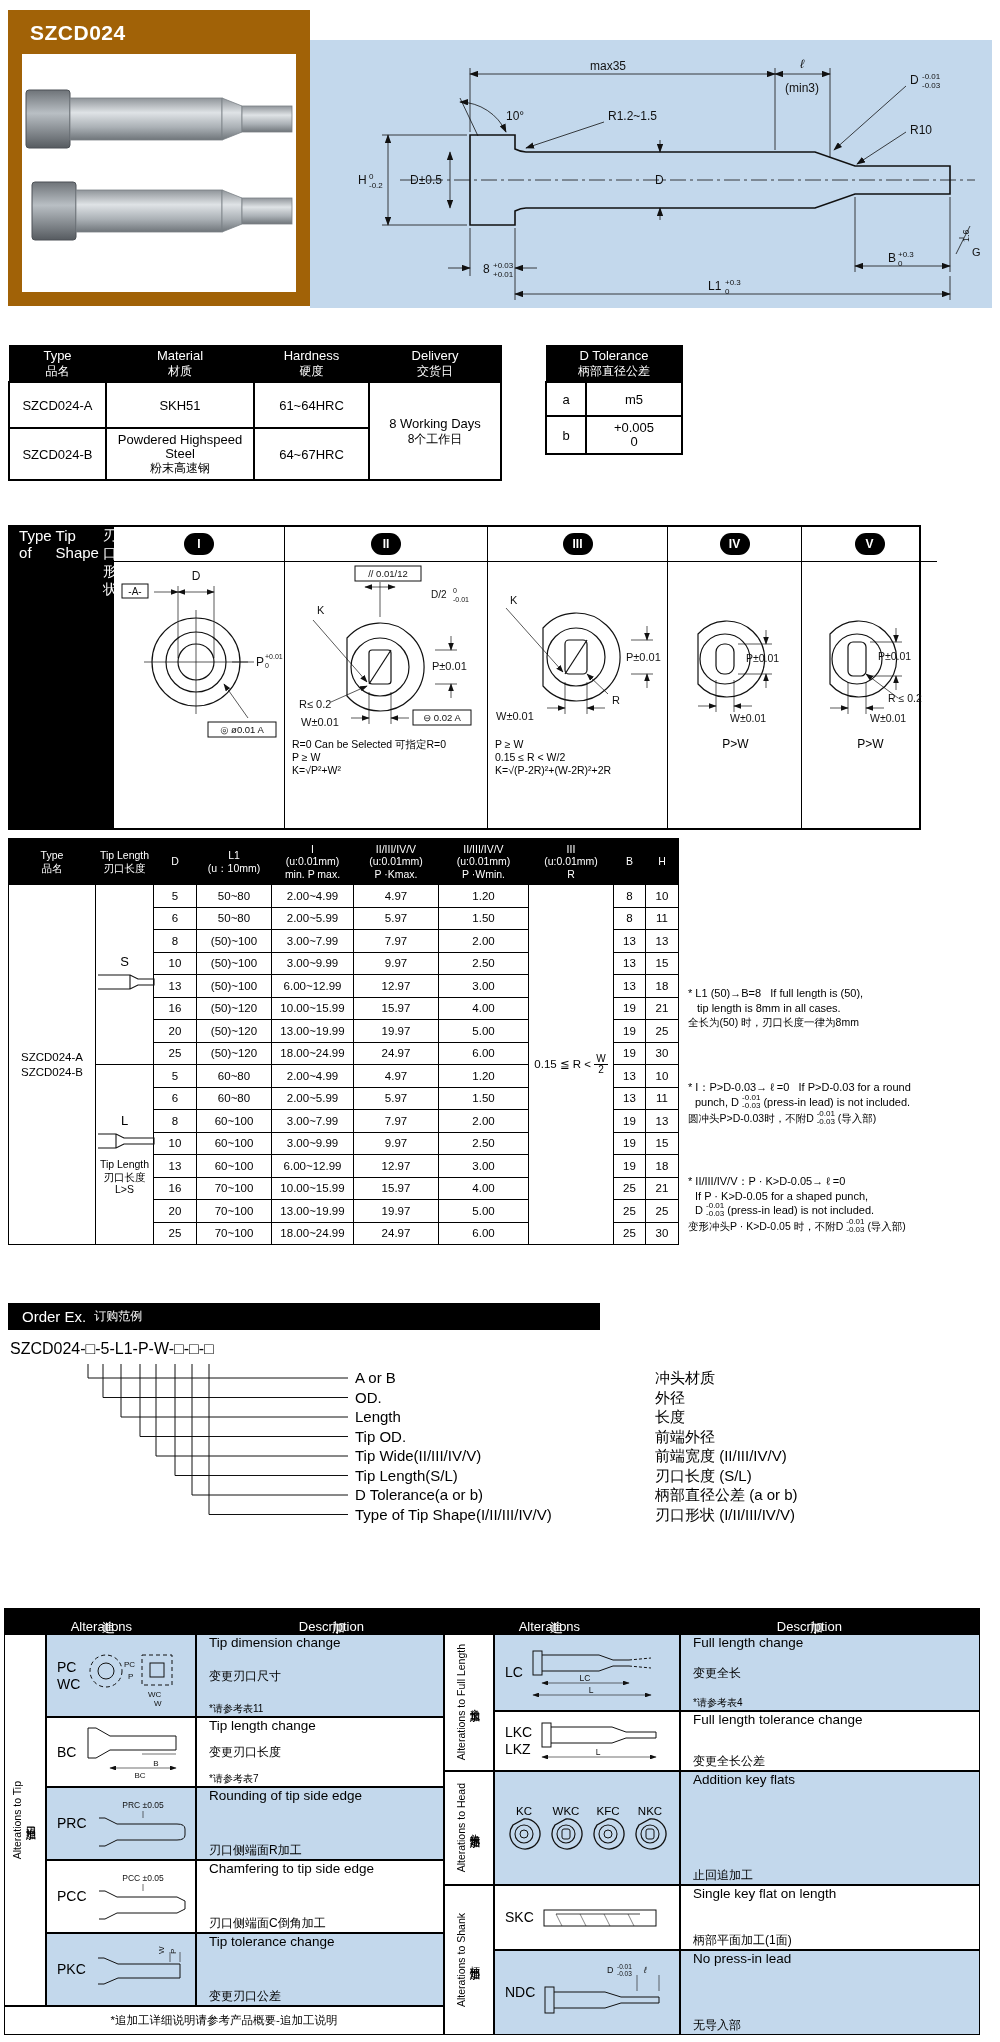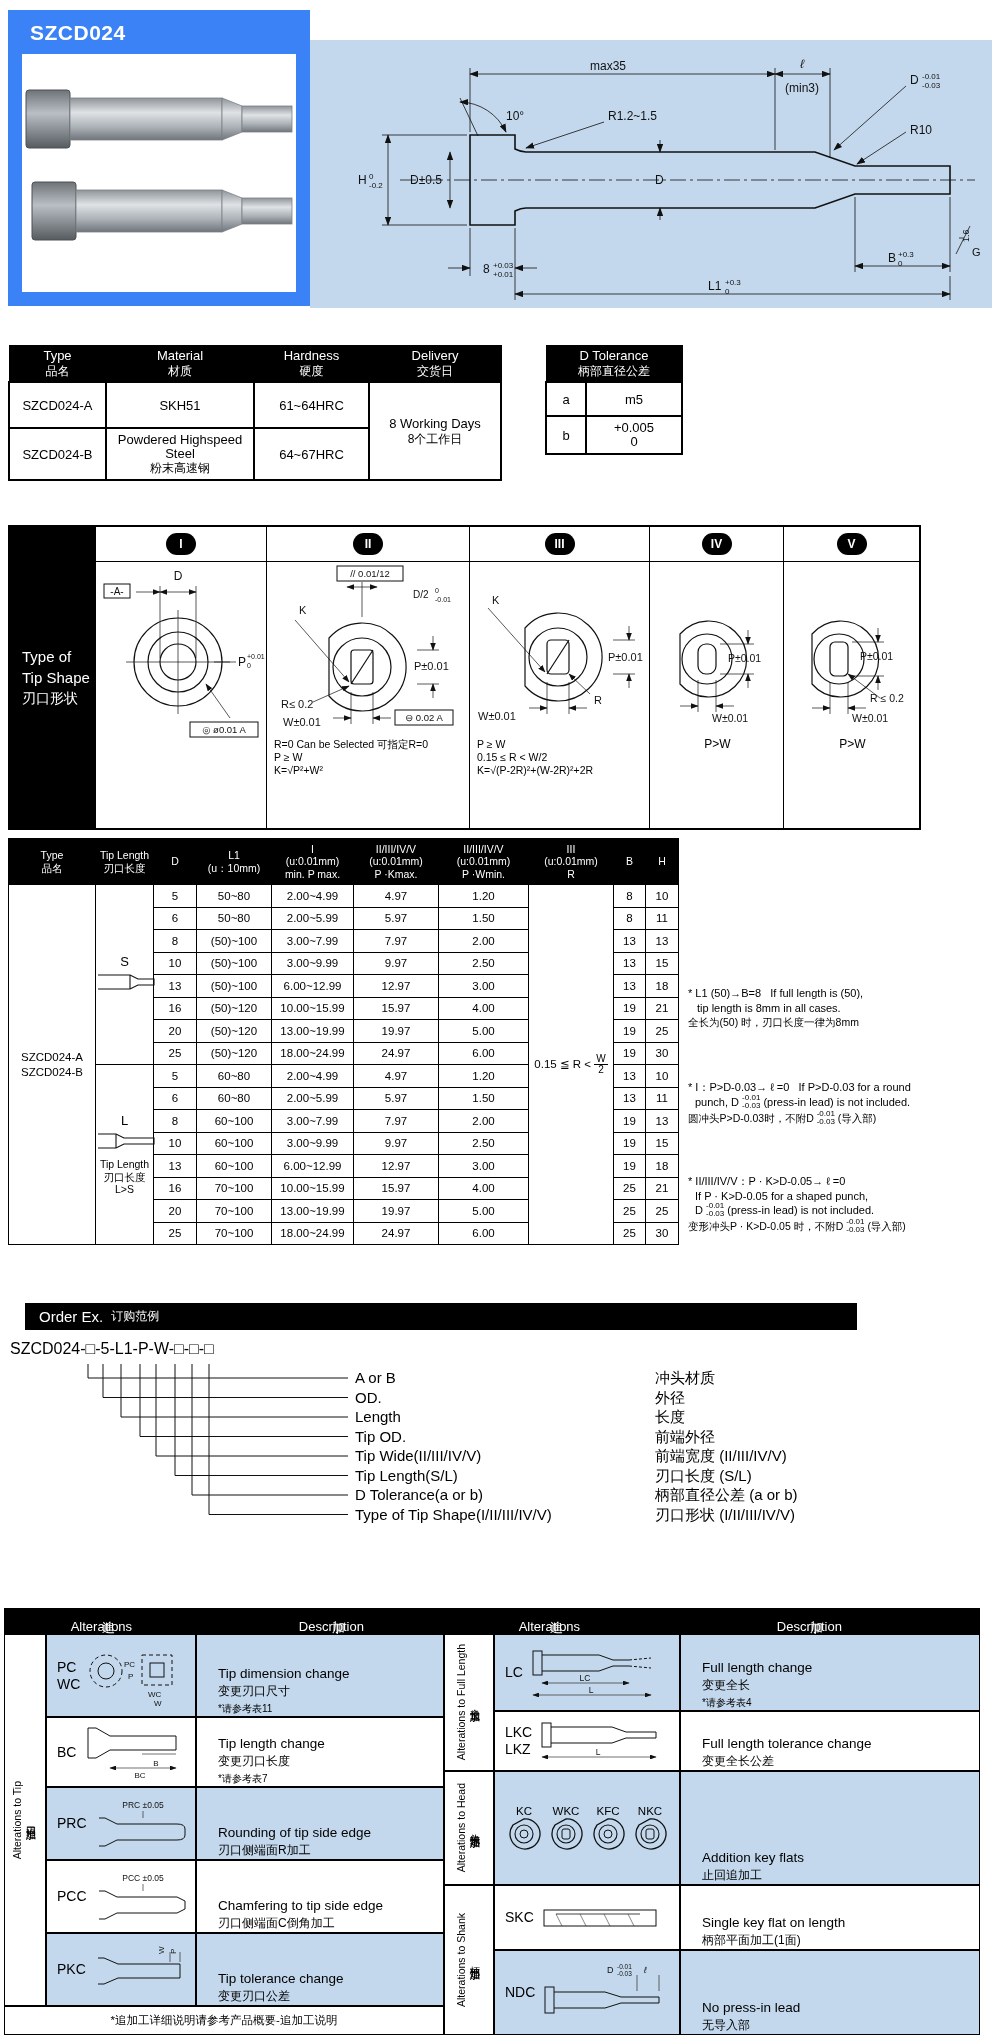--- a/index.html
+++ b/index.html
@@ -8,7 +8,7 @@
   .blk{position:absolute;box-sizing:border-box}
   svg text{font-family:"Liberation Sans",sans-serif;fill:#111}
   
-  .panel-photo{background:#3b82f6}
+  .panel-photo{background:#a16207}
   .panel-photo .ttl{color:#fff;font-size:21px;font-weight:bold;padding:11px 0 0 22px;letter-spacing:.5px}
   .photo-box{position:absolute;left:14px;top:44px;width:274px;height:238px;background:#fff}
   

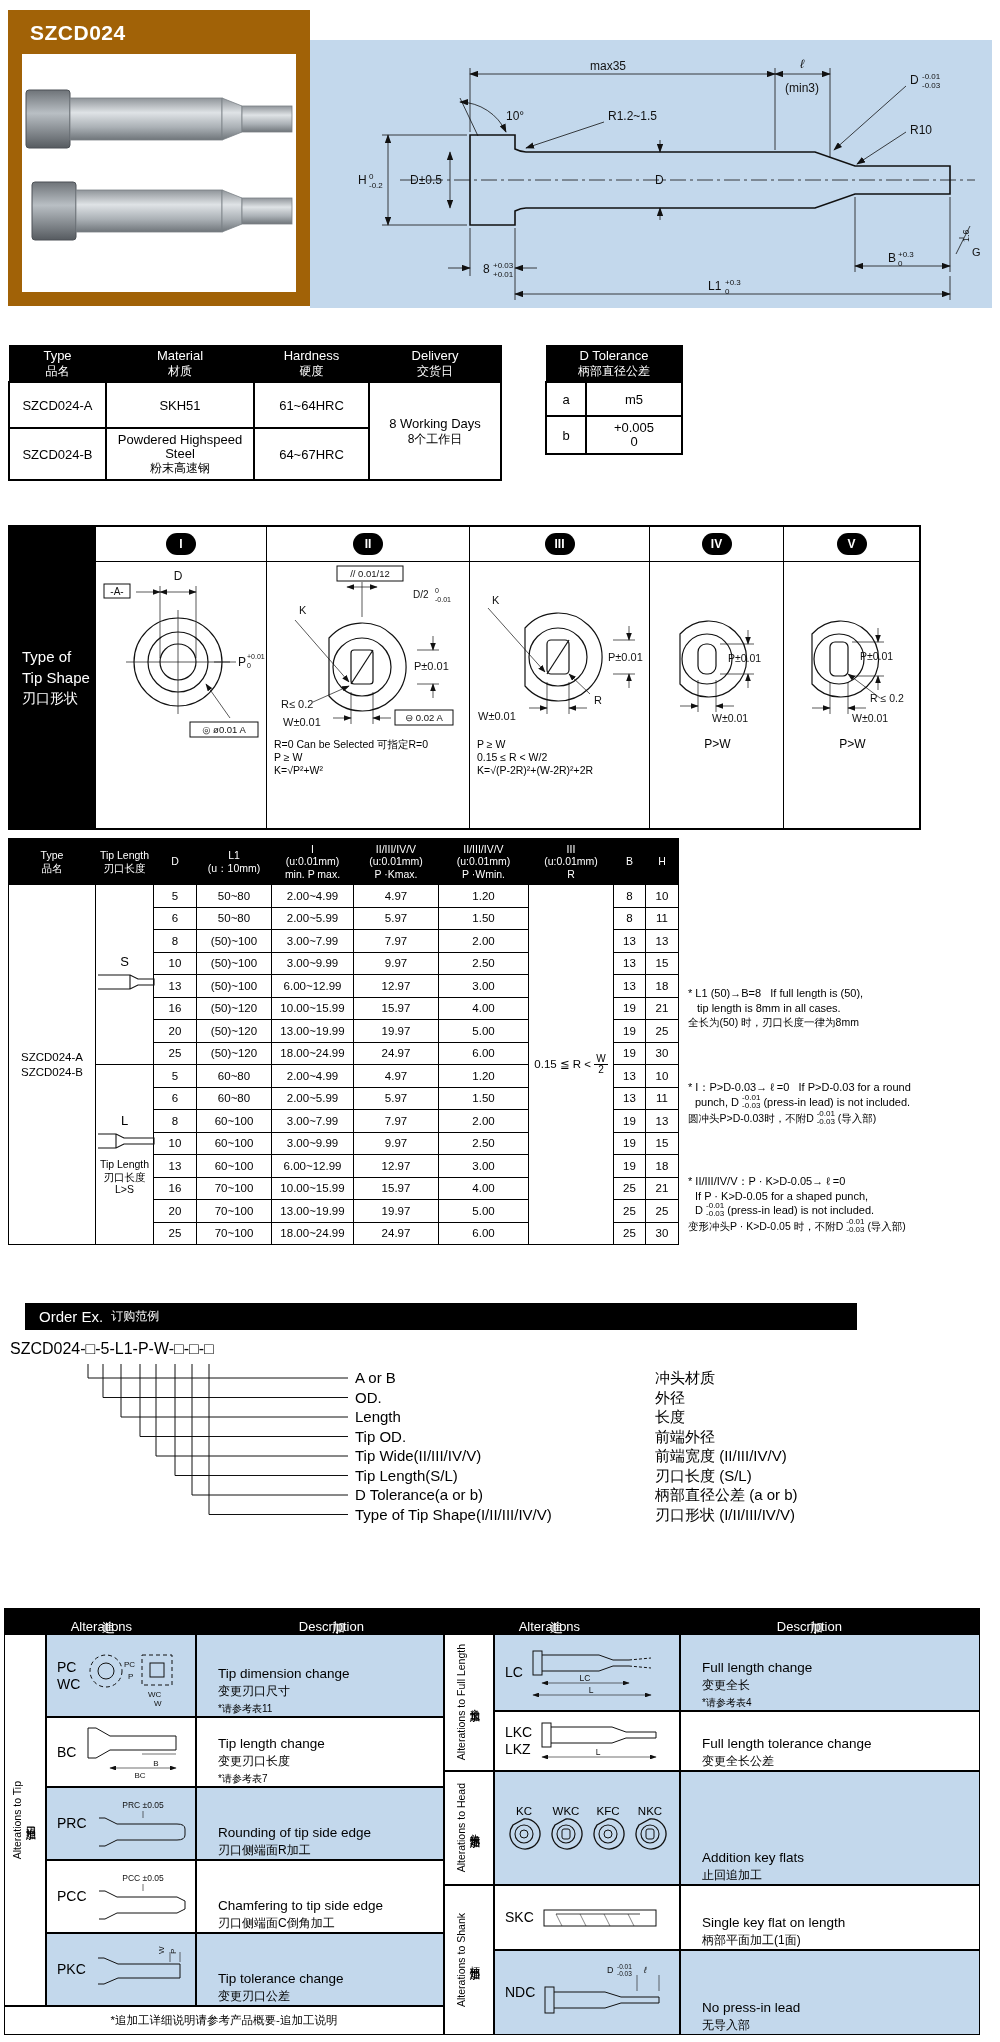--- a/index.html
+++ b/index.html
@@ -21,7 +21,7 @@
   .tol{display:inline-flex;flex-direction:column;font-size:8px;line-height:8px;text-align:left;vertical-align:middle;transform:translateY(-1px)}
   
   .tipshape{border:2px solid #000;display:flex}
-  .ts-label{background:#000;color:#fff;width:92px;display:flex;flex-direction:column;justify-content:center;padding-left:12px;gap:4px;font-size:15px}
+  .ts-label{background:#000;color:#fff;width:92px;display:flex;flex-direction:row;justify-content:center;padding-left:12px;gap:4px;font-size:15px}
   .ts-label .zh{font-size:14px}
   .ts-col{border-left:1.5px solid #000;display:flex;flex-direction:column}
   .ts-head{height:34px;border-bottom:1.5px solid #000;display:flex;align-items:center;justify-content:center}

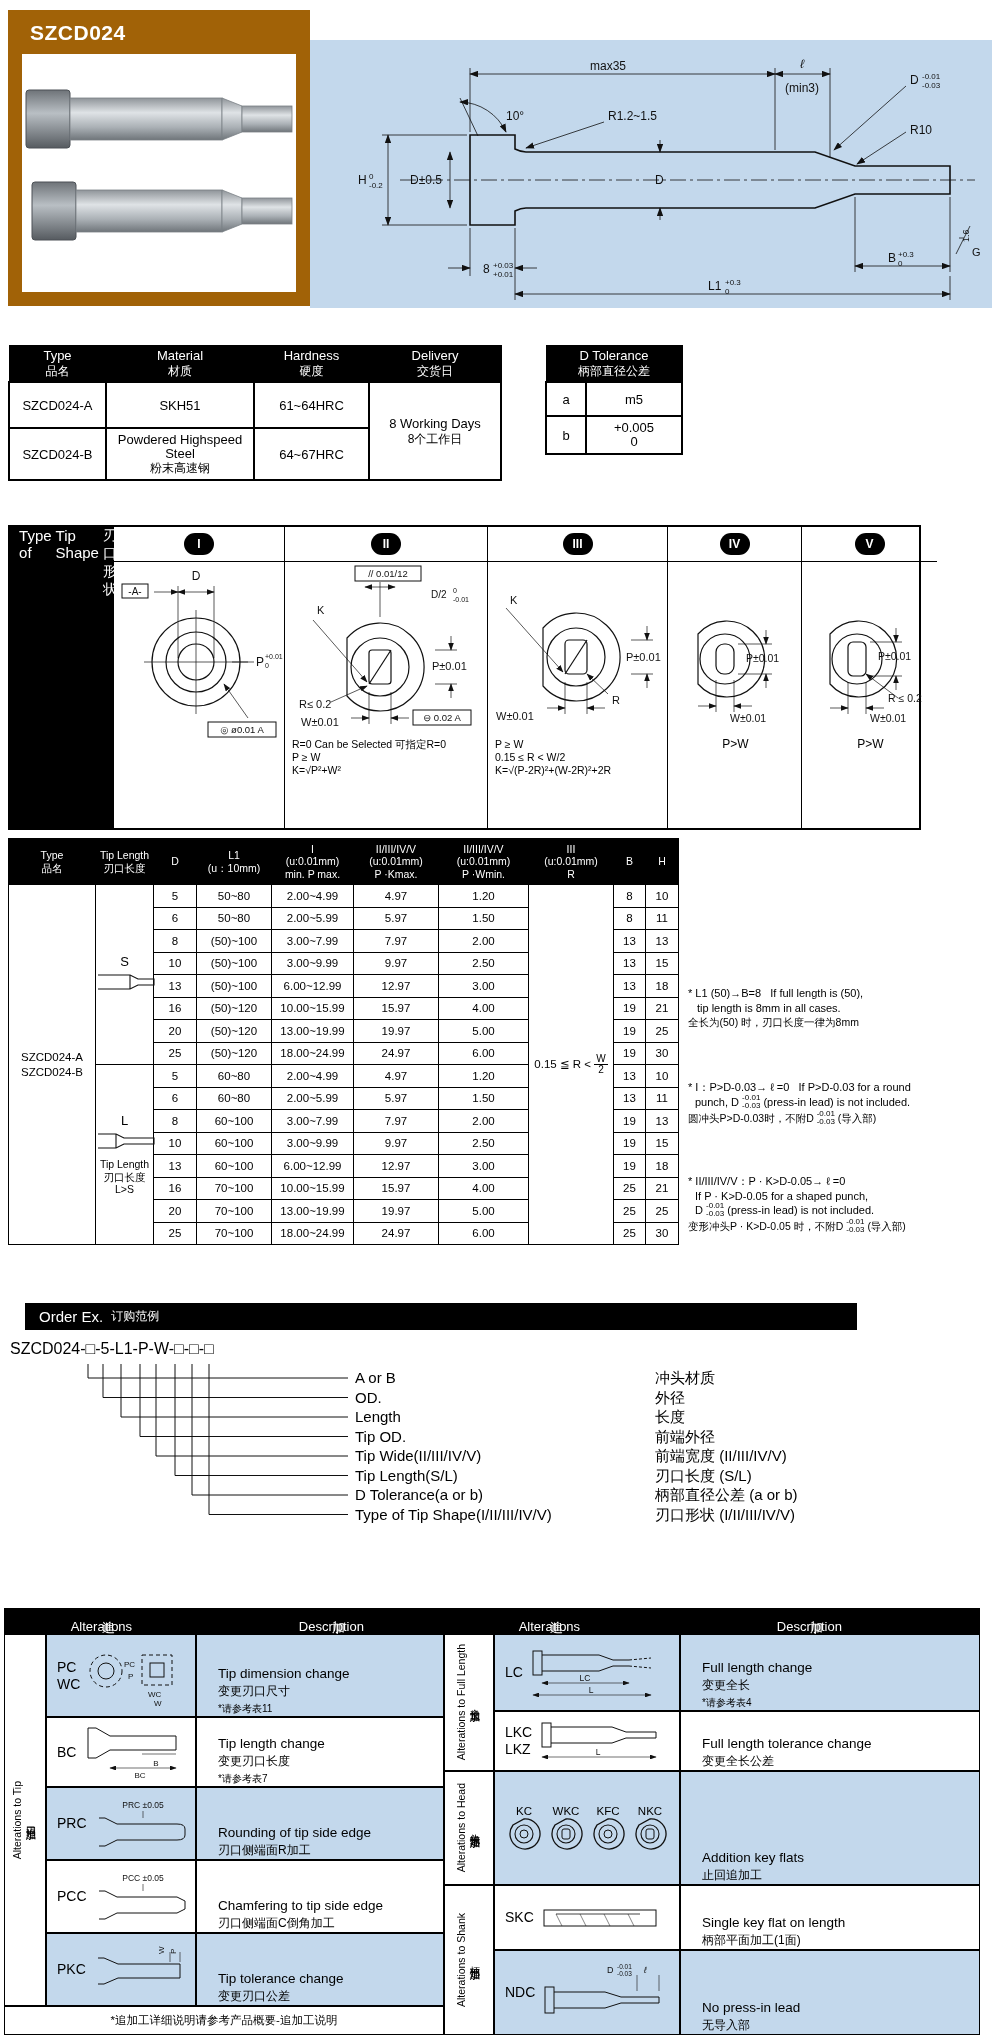--- a/index.html
+++ b/index.html
@@ -616,7 +616,7 @@
   </div>
 </div>
 
-<div class="blk orderbar" style="left:25px;top:1303px;width:832px;height:27px">
+<div class="blk orderbar" style="left:8px;top:1303px;width:592px;height:27px">
   <span>Order Ex.</span>
   <span class="zh">订购范例</span>
 </div>

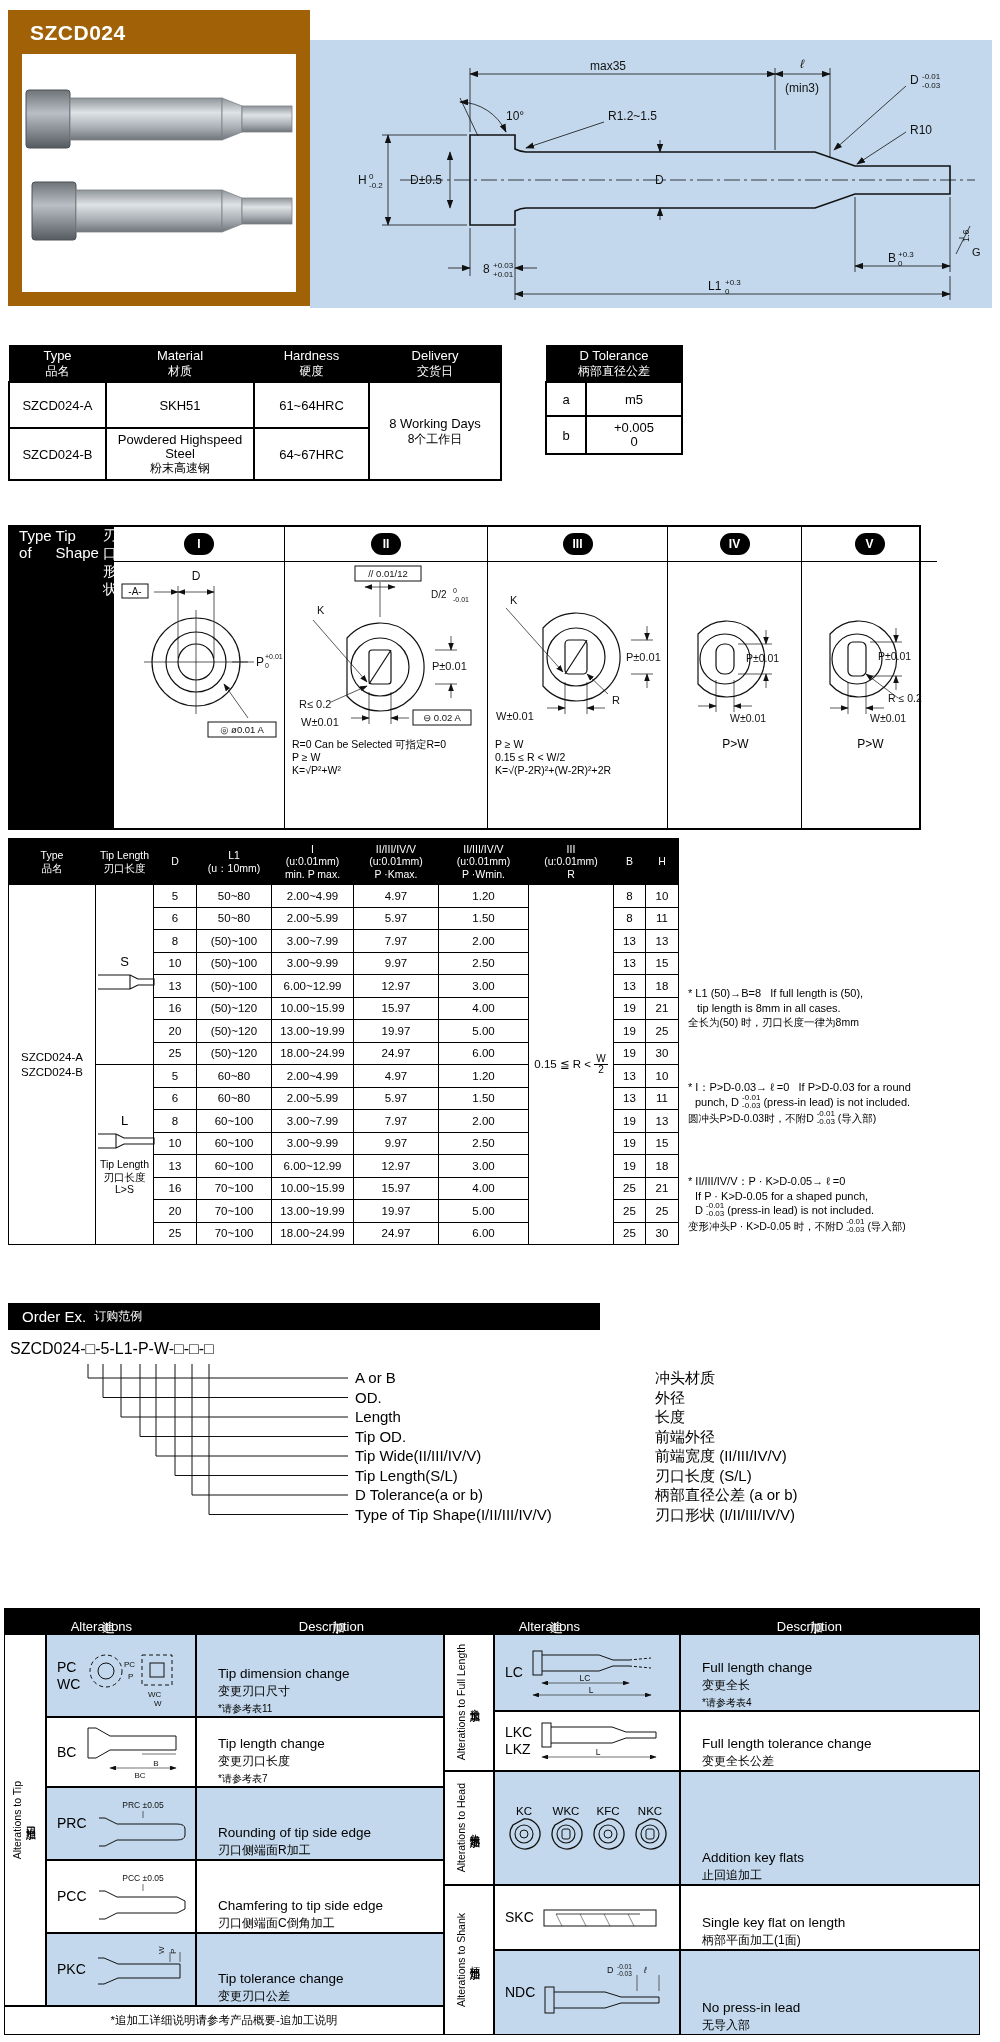--- a/index.html
+++ b/index.html
@@ -55,7 +55,7 @@
   .vcol{display:flex;align-items:center;justify-content:center;gap:2px}
   .codecell{display:flex;align-items:center;padding-left:10px;gap:6px}
   .code{font-size:14px;line-height:17px}
-  .desccell{display:flex;flex-direction:column;justify-content:flex-end;padding-left:21px;gap:2px}
+  .desccell{display:flex;flex-direction:column;justify-content:space-between;padding-left:12px;gap:2px}
   .desccell .en{font-size:13.5px}
   .desccell .zh{font-size:12px}
   .desccell .ref{font-size:10px}

